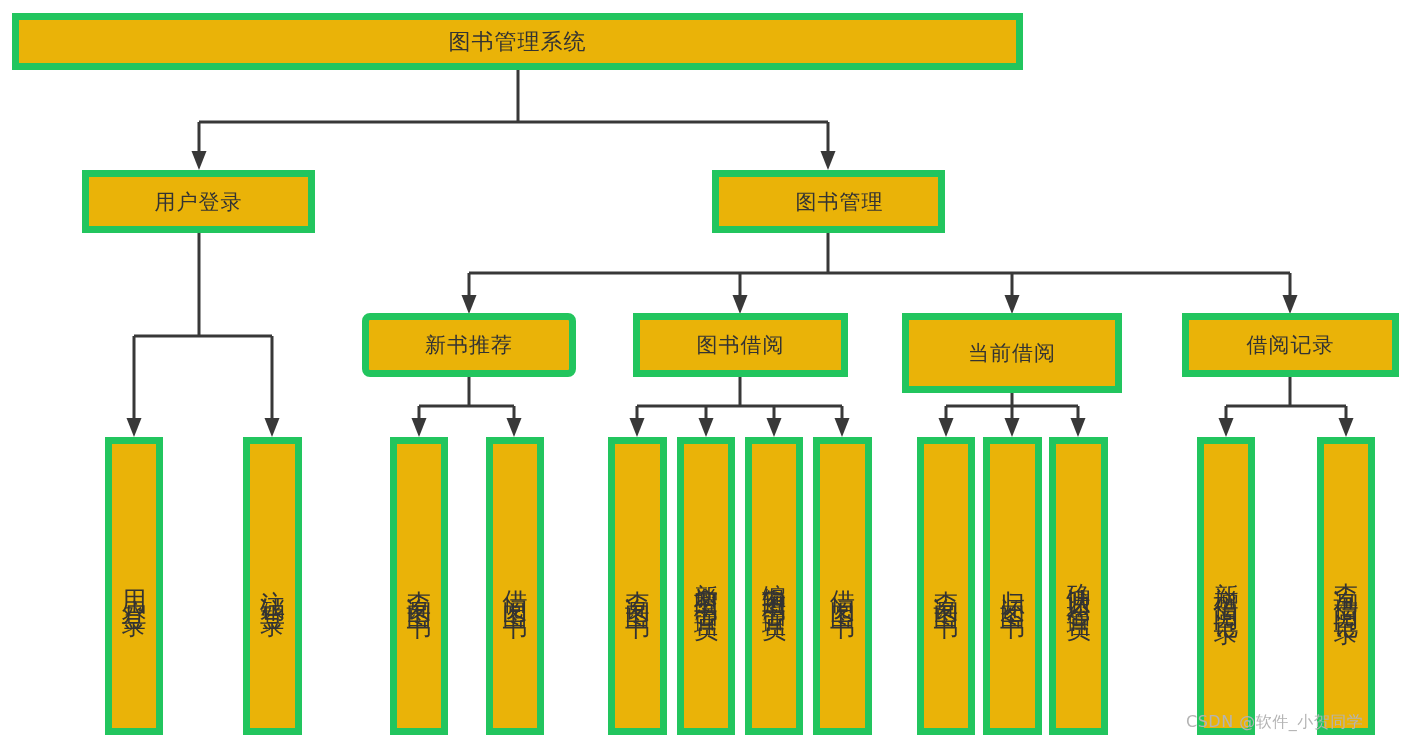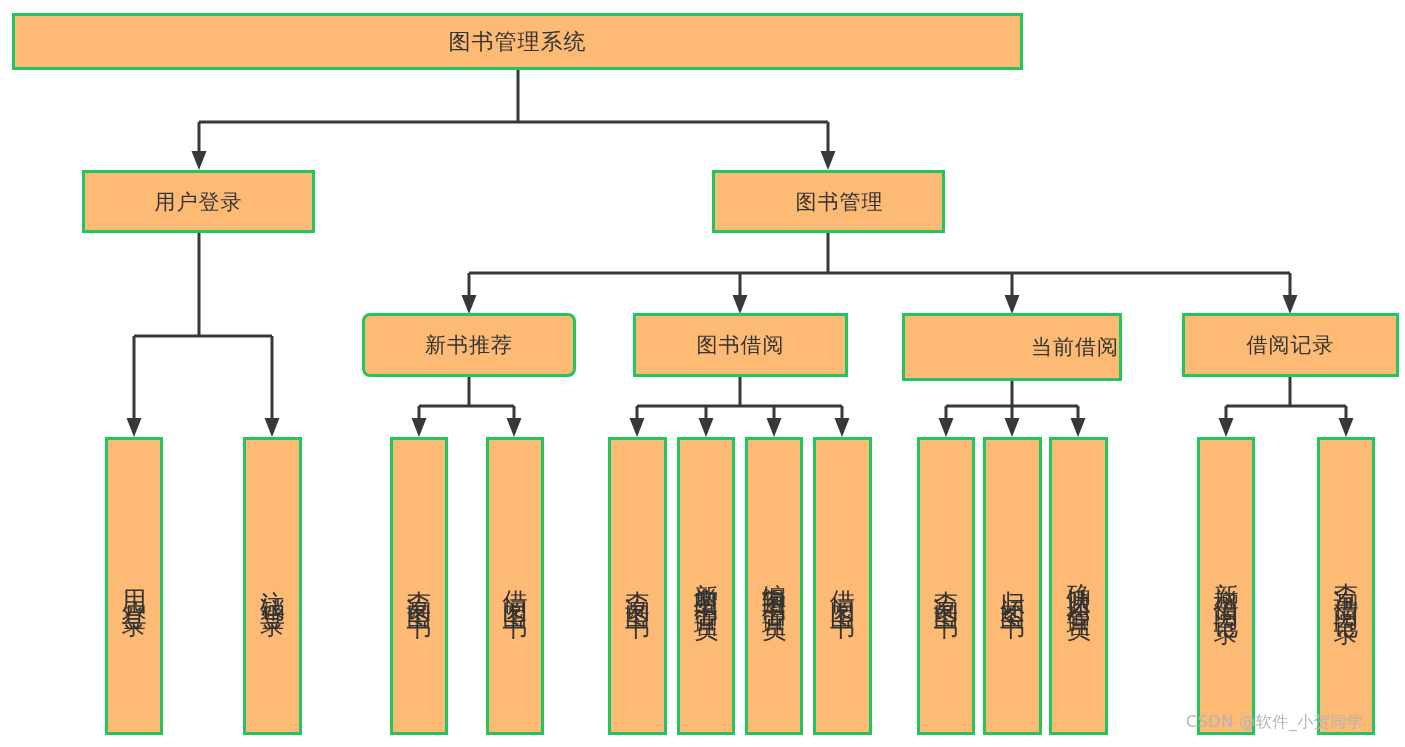--- a/index.html
+++ b/index.html
@@ -20,8 +20,8 @@
   .node {
     position: absolute;
     box-sizing: border-box;
-    background: #fdba74;
-    border: 3px solid #22c55e;
+    background: #eab308;
+    border: 7px solid #22c55e;
     display: flex;
     align-items: center;
     justify-content: center;

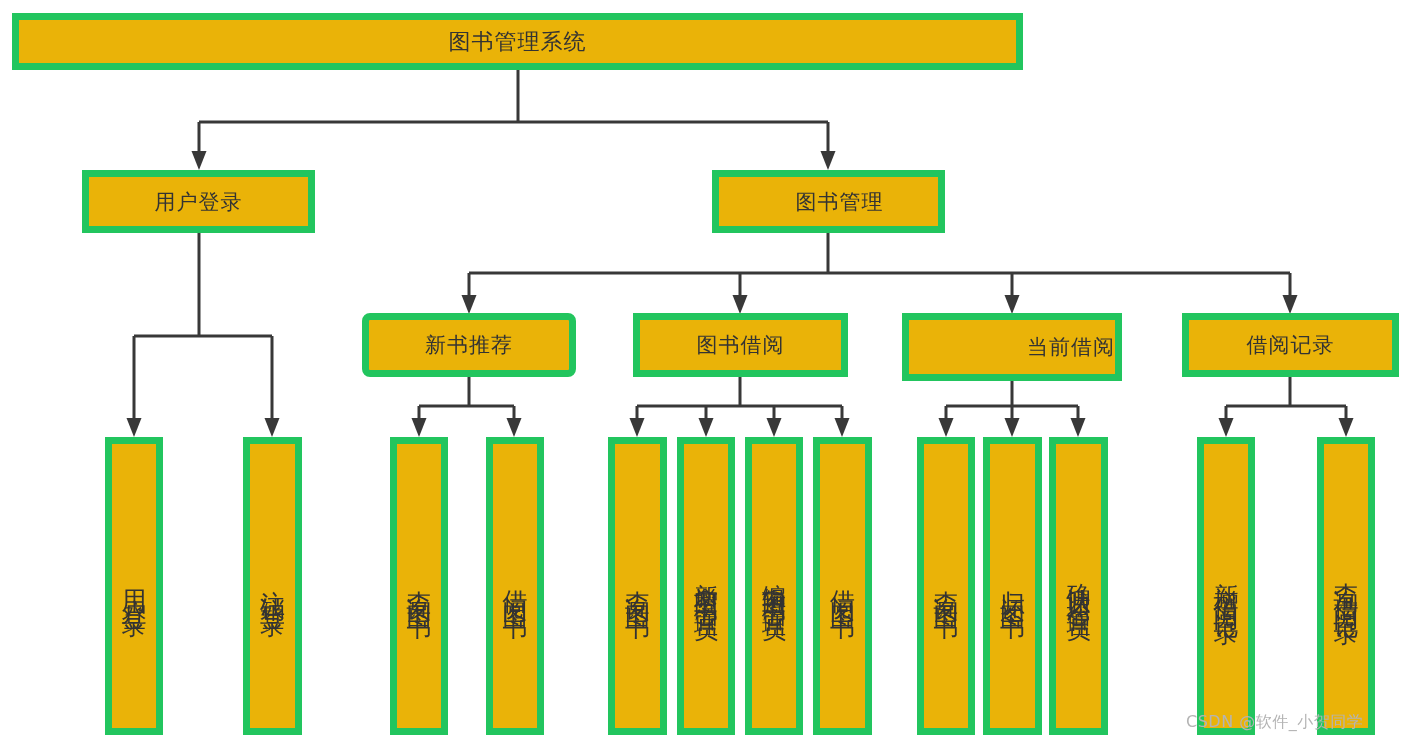--- a/index.html
+++ b/index.html
@@ -117,7 +117,7 @@
   <div class="node hbox" style="left:633px; top:313px; width:215px; height:64px;">
     <span>图书借阅</span>
   </div>
-  <div class="node hbox" style="left:902px; top:313px; width:220px; height:68px;justify-content:flex-end;">
+  <div class="node hbox" style="left:902px; top:313px; width:220px; height:80px;">
     <span>当前借阅</span>
   </div>
   <div class="node hbox" style="left:1182px; top:313px; width:217px; height:64px;">

